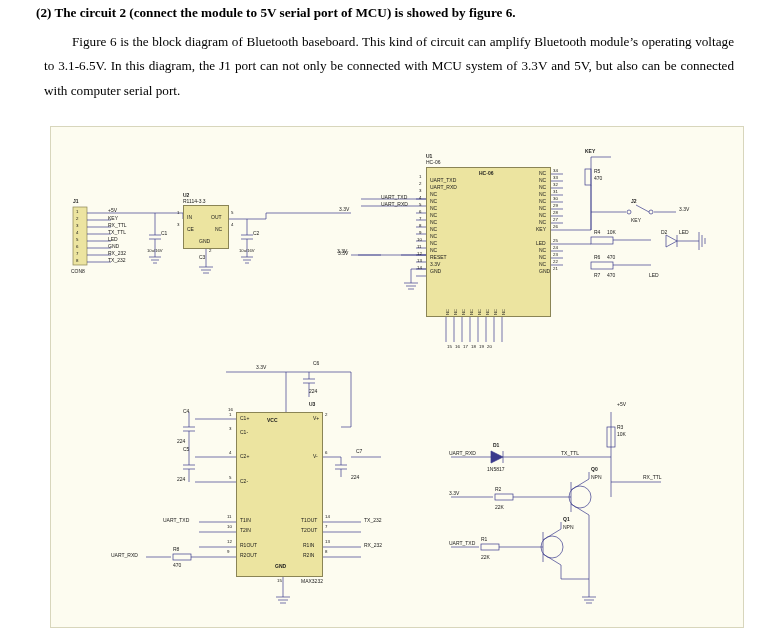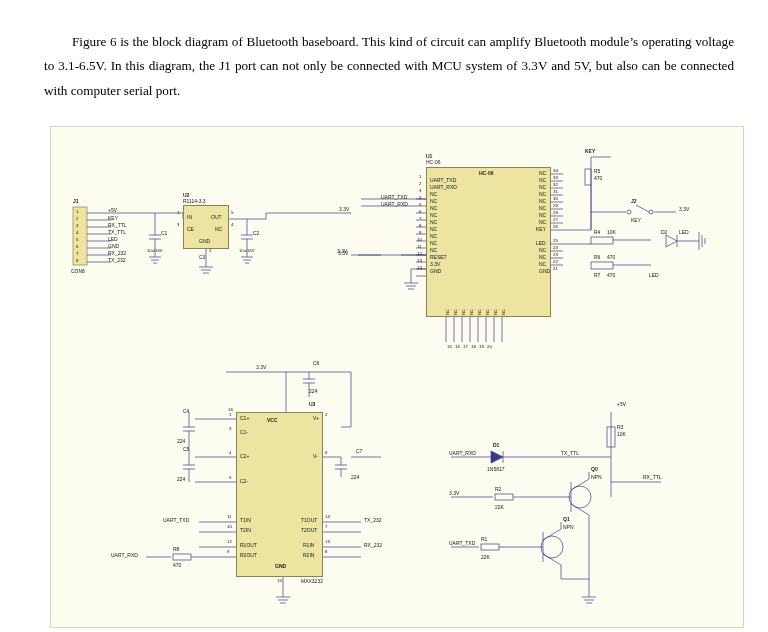--- a/index.html
+++ b/index.html
@@ -93,6 +93,7 @@
 
 <div class="page">
 
+  <div class="doc-heading">(2) The circuit 2 (connect the module to 5V serial port of MCU) is showed by figure 6.</div>
 
   <div class="doc-para"><span class="indent"></span><span>Figure 6 is the block diagram of Bluetooth baseboard. This kind of circuit can amplify Bluetooth module’s operating voltage to 3.1-6.5V. In this diagram, the J1 port can not only be connected with MCU system of 3.3V and 5V, but also can be connected with computer serial port.</span></div>
 

